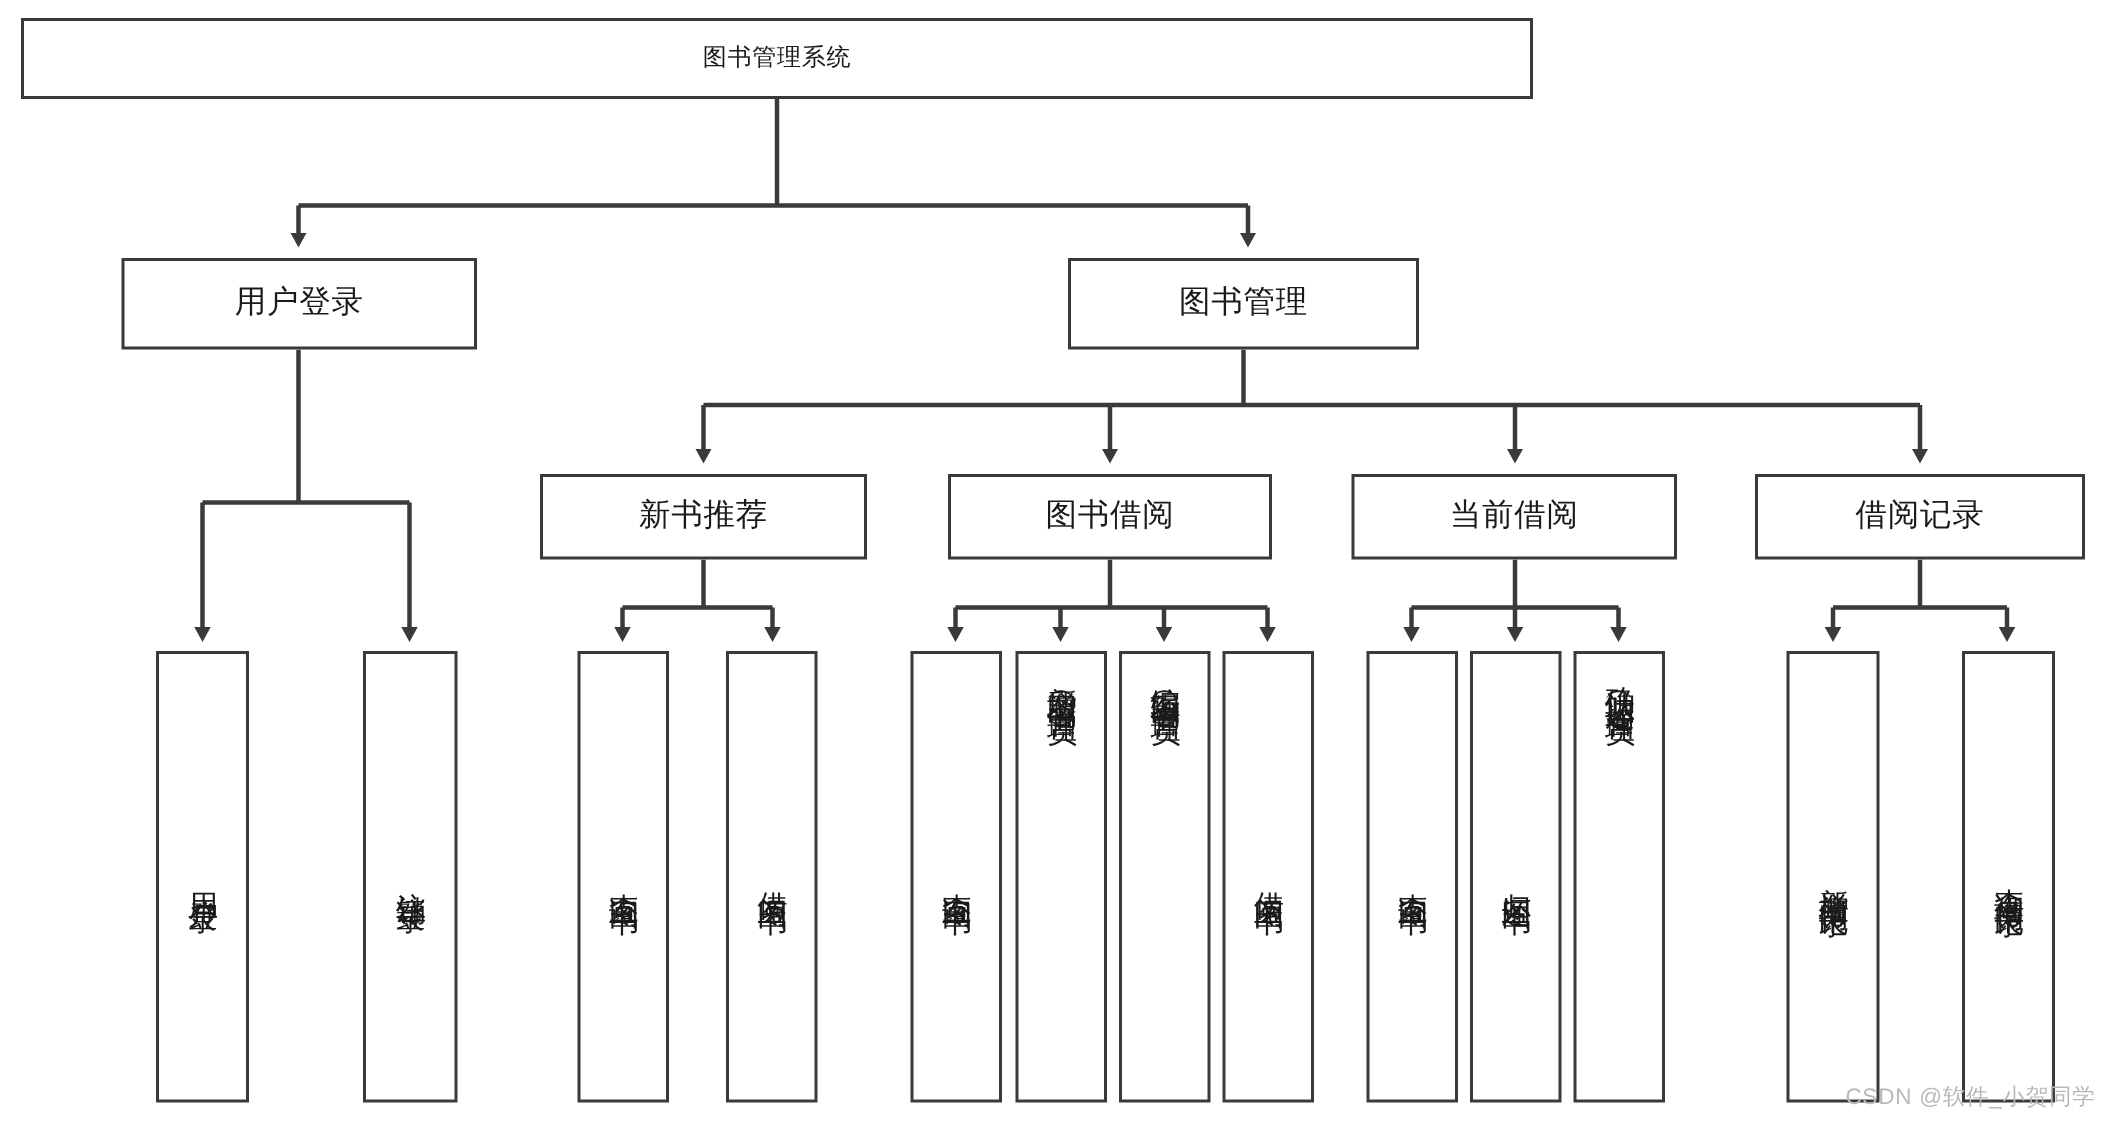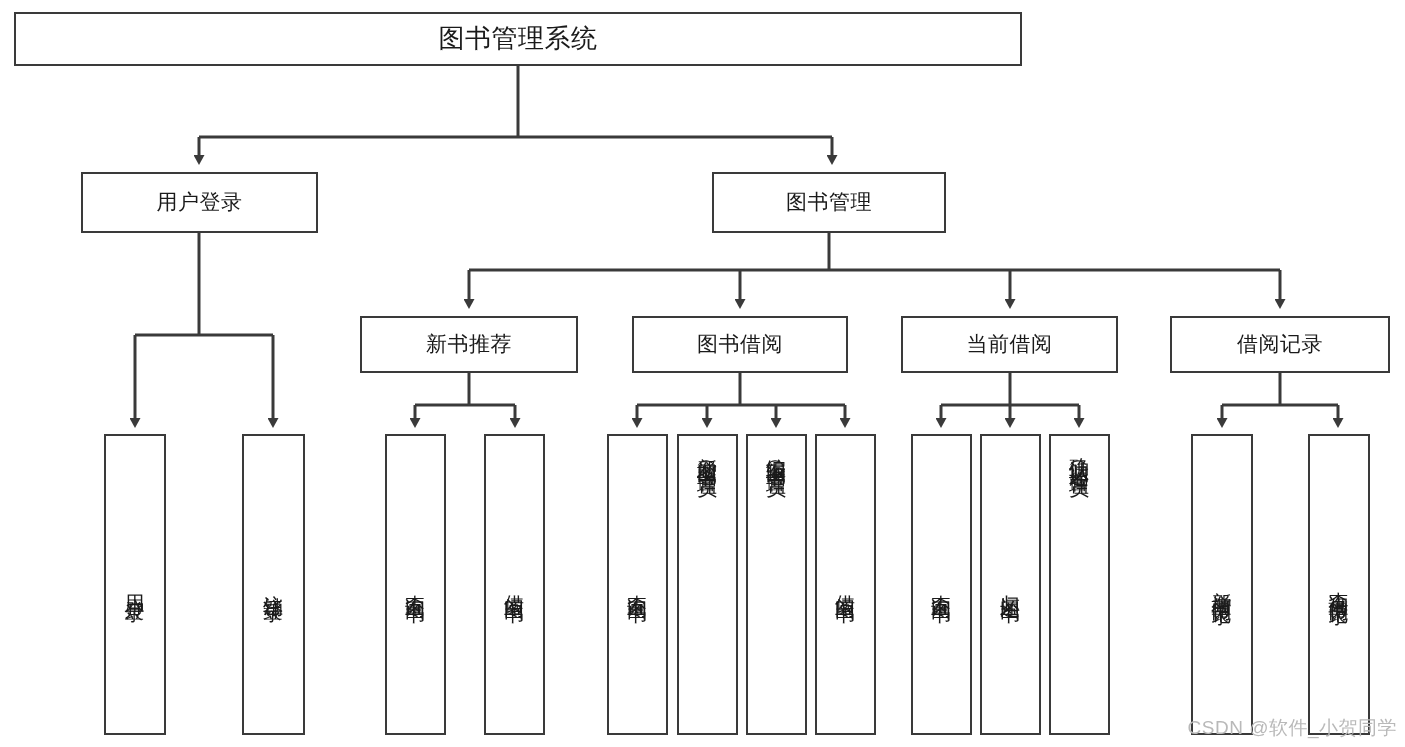--- a/index.html
+++ b/index.html
@@ -42,7 +42,7 @@
     white-space: nowrap;
     text-align: center;
   }
-  .node.root .node-label { font-size: 26px; }
+  .node.root .node-label { font-size: 16px; }
   .node.vertical {
     align-items: flex-start;
     padding-top: 6px;

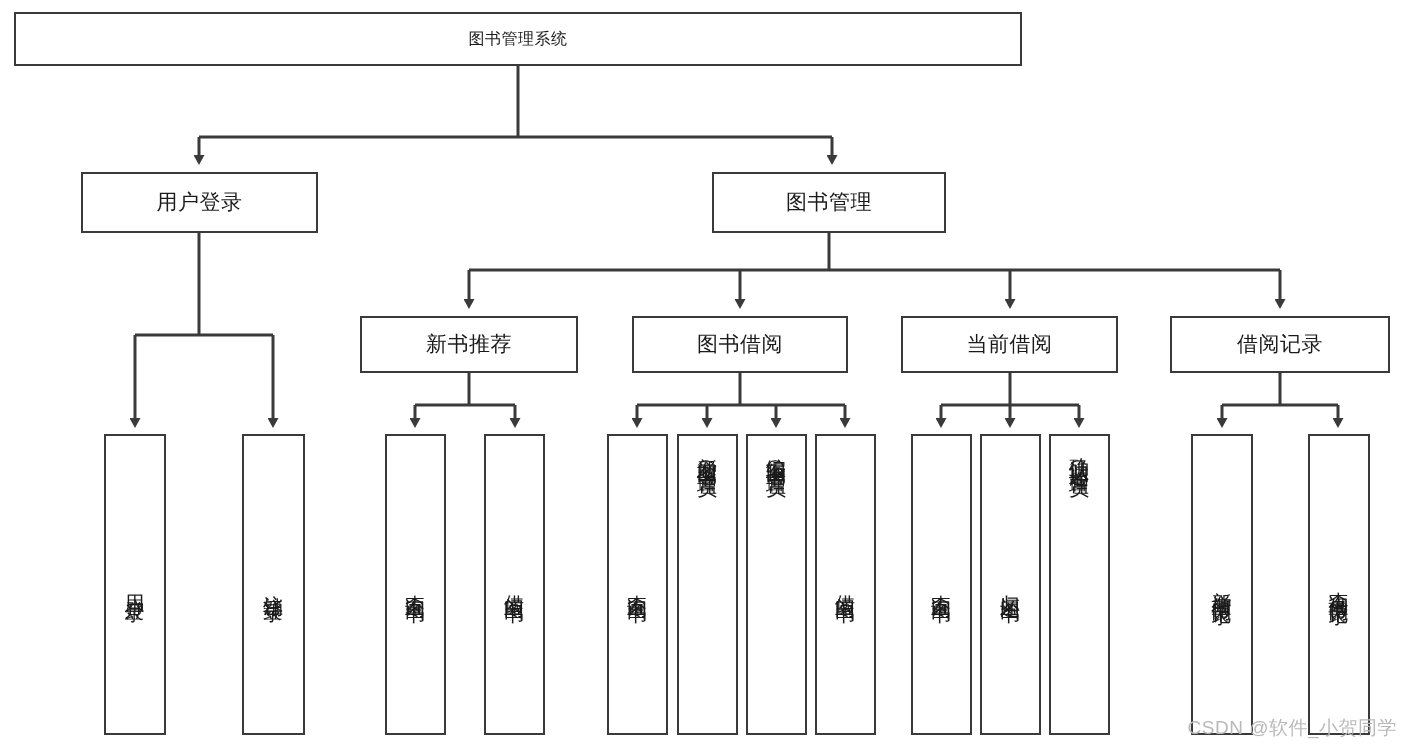--- a/index.html
+++ b/index.html
@@ -64,7 +64,7 @@
     position: absolute;
     right: 8px;
     bottom: 6px;
-    font-size: 19px;
+    font-size: 15px;
     color: #b9b9b9;
     letter-spacing: 0.5px;
     z-index: 5;

